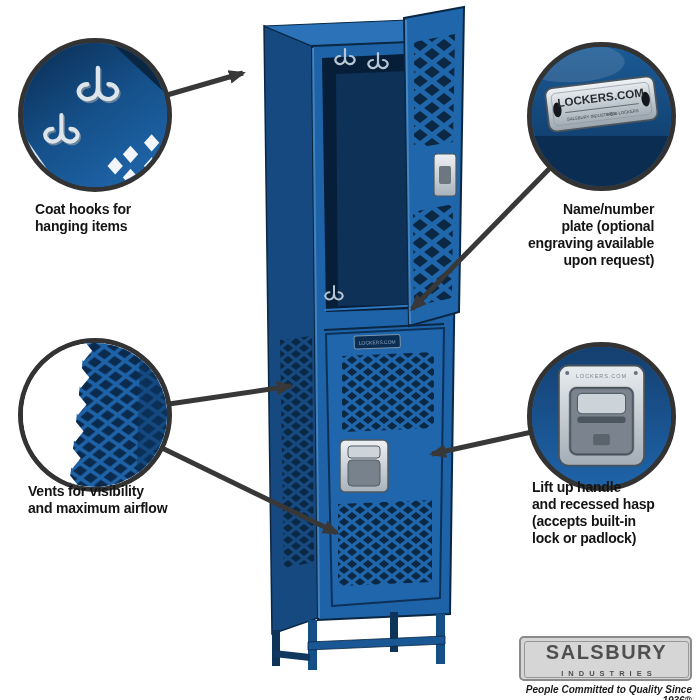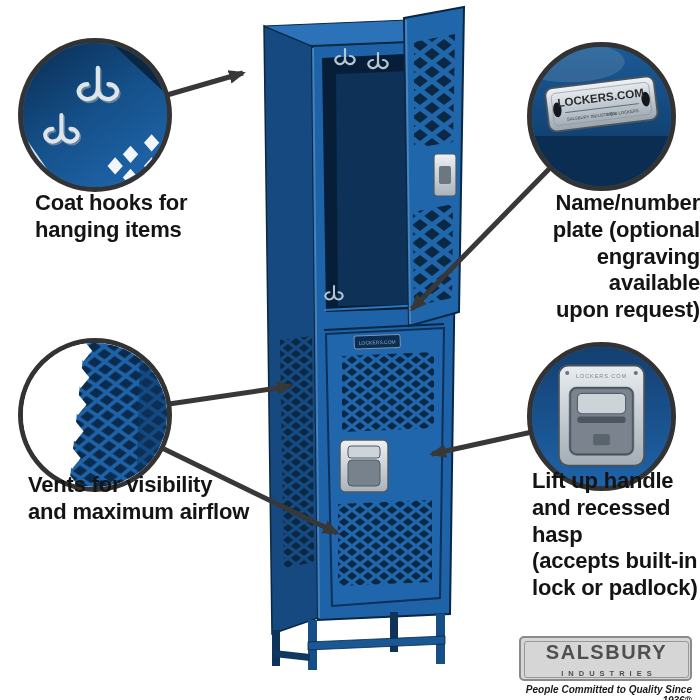--- a/index.html
+++ b/index.html
@@ -9,8 +9,8 @@
   svg text{font-family:"Liberation Sans",sans-serif;}
   .callout{position:absolute;border-radius:50%;border:5px solid #333;overflow:hidden;background:#1e63a8;box-sizing:border-box;}
   .callout svg{display:block;width:100%;height:100%;}
-  .label{position:absolute;font-weight:bold;font-size:22px;line-height:1.22;color:#141414;
-    white-space:pre-line;letter-spacing:-0.2px;}
+  .label{position:absolute;font-weight:bold;font-size:14px;line-height:1.22;color:#141414;
+    white-space:pre-line;letter-spacing:-0.2px;margin-top:11px;}
   .logo-box{position:absolute;left:519px;top:636px;width:173px;height:45px;background:#d6d6d6;
     border:2px solid #8a8a8a;border-radius:5px;box-sizing:border-box;padding:3px;}
   .logo-frame{width:100%;height:100%;border:1px solid #979797;border-radius:3px;display:flex;

